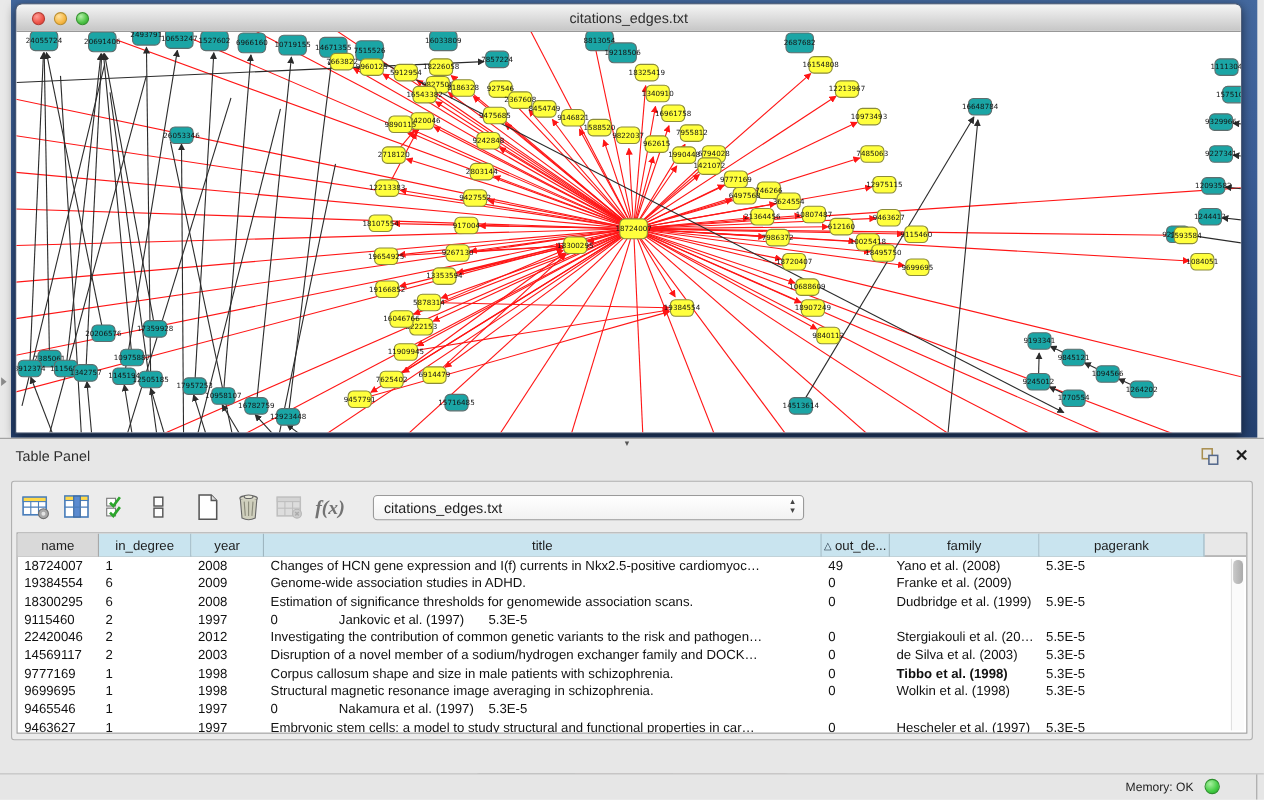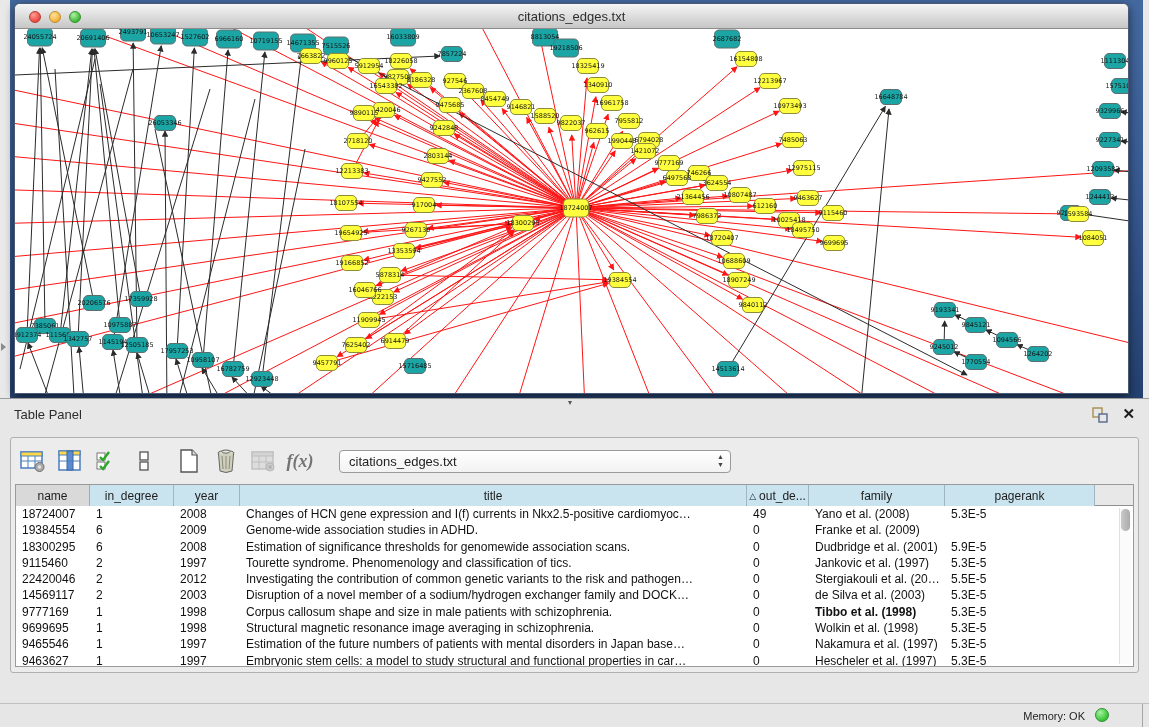--- a/index.html
+++ b/index.html
@@ -617,7 +617,7 @@
             <div class="tcell" style="width: 66px;">2008</div>
             <div class="tcell" style="width: 507px;">Estimation of significance thresholds for genomewide association scans.</div>
             <div class="tcell" style="width: 62px;">0</div>
-            <div class="tcell" style="width: 136px;">Dudbridge et al. (2001)</div>
+            <div class="tcell" style="width: 136px;">Dudbridge et al. (1999)</div>
             <div class="tcell" style="width: 150px;">5.9E-5</div>
           </div>
           <div class="trow">

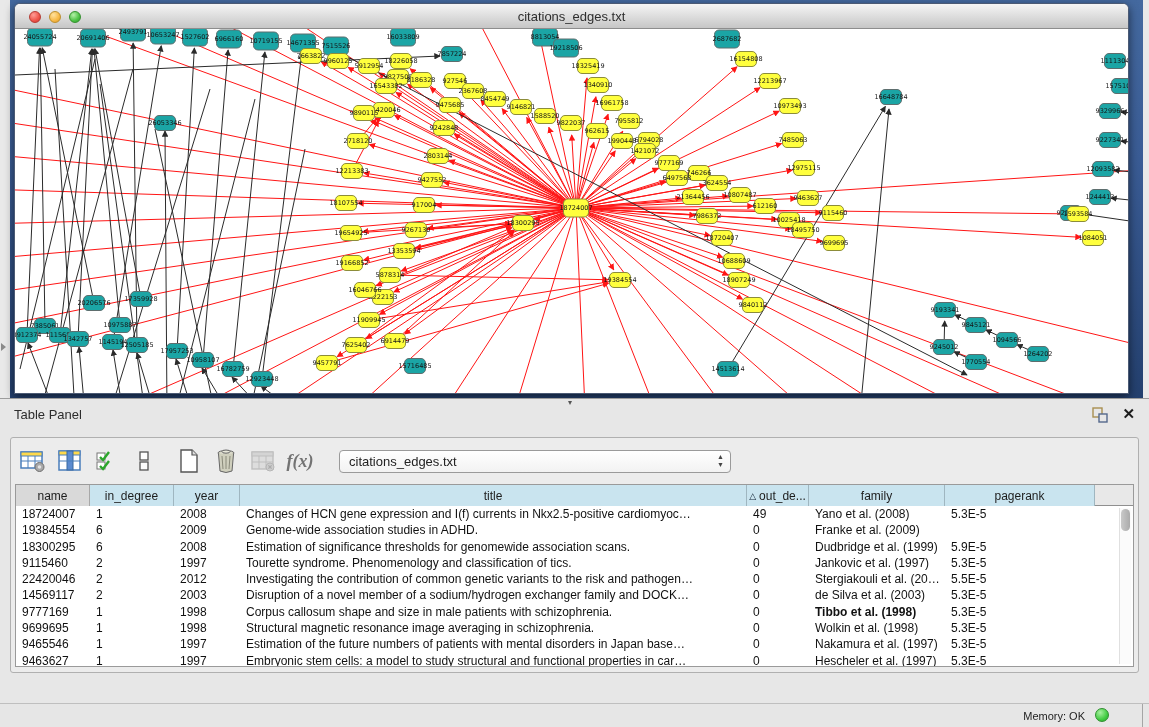--- a/index.html
+++ b/index.html
@@ -624,7 +624,6 @@
             <div class="tcell" style="width: 74px;">9115460</div>
             <div class="tcell" style="width: 84px;">2</div>
             <div class="tcell" style="width: 66px;">1997</div>
-            <div class="tcell" style="width: 507px;">Tourette syndrome. Phenomenology and classification of tics.</div>
             <div class="tcell" style="width: 62px;">0</div>
             <div class="tcell" style="width: 136px;">Jankovic et al. (1997)</div>
             <div class="tcell" style="width: 150px;">5.3E-5</div>

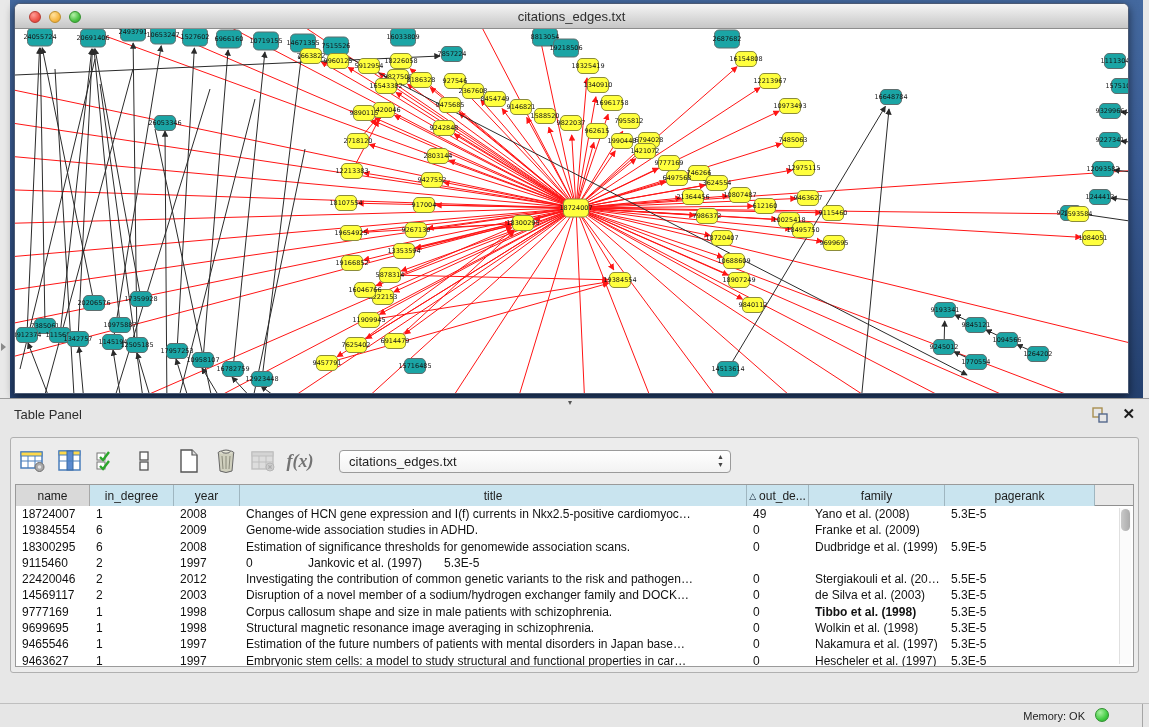--- a/index.html
+++ b/index.html
@@ -668,7 +668,6 @@
             <div class="tcell" style="width: 74px;">9465546</div>
             <div class="tcell" style="width: 84px;">1</div>
             <div class="tcell" style="width: 66px;">1997</div>
-            <div class="tcell" style="width: 507px;">Estimation of the future numbers of patients with mental disorders in Japan base…</div>
             <div class="tcell" style="width: 62px;">0</div>
             <div class="tcell" style="width: 136px;">Nakamura et al. (1997)</div>
             <div class="tcell" style="width: 150px;">5.3E-5</div>

